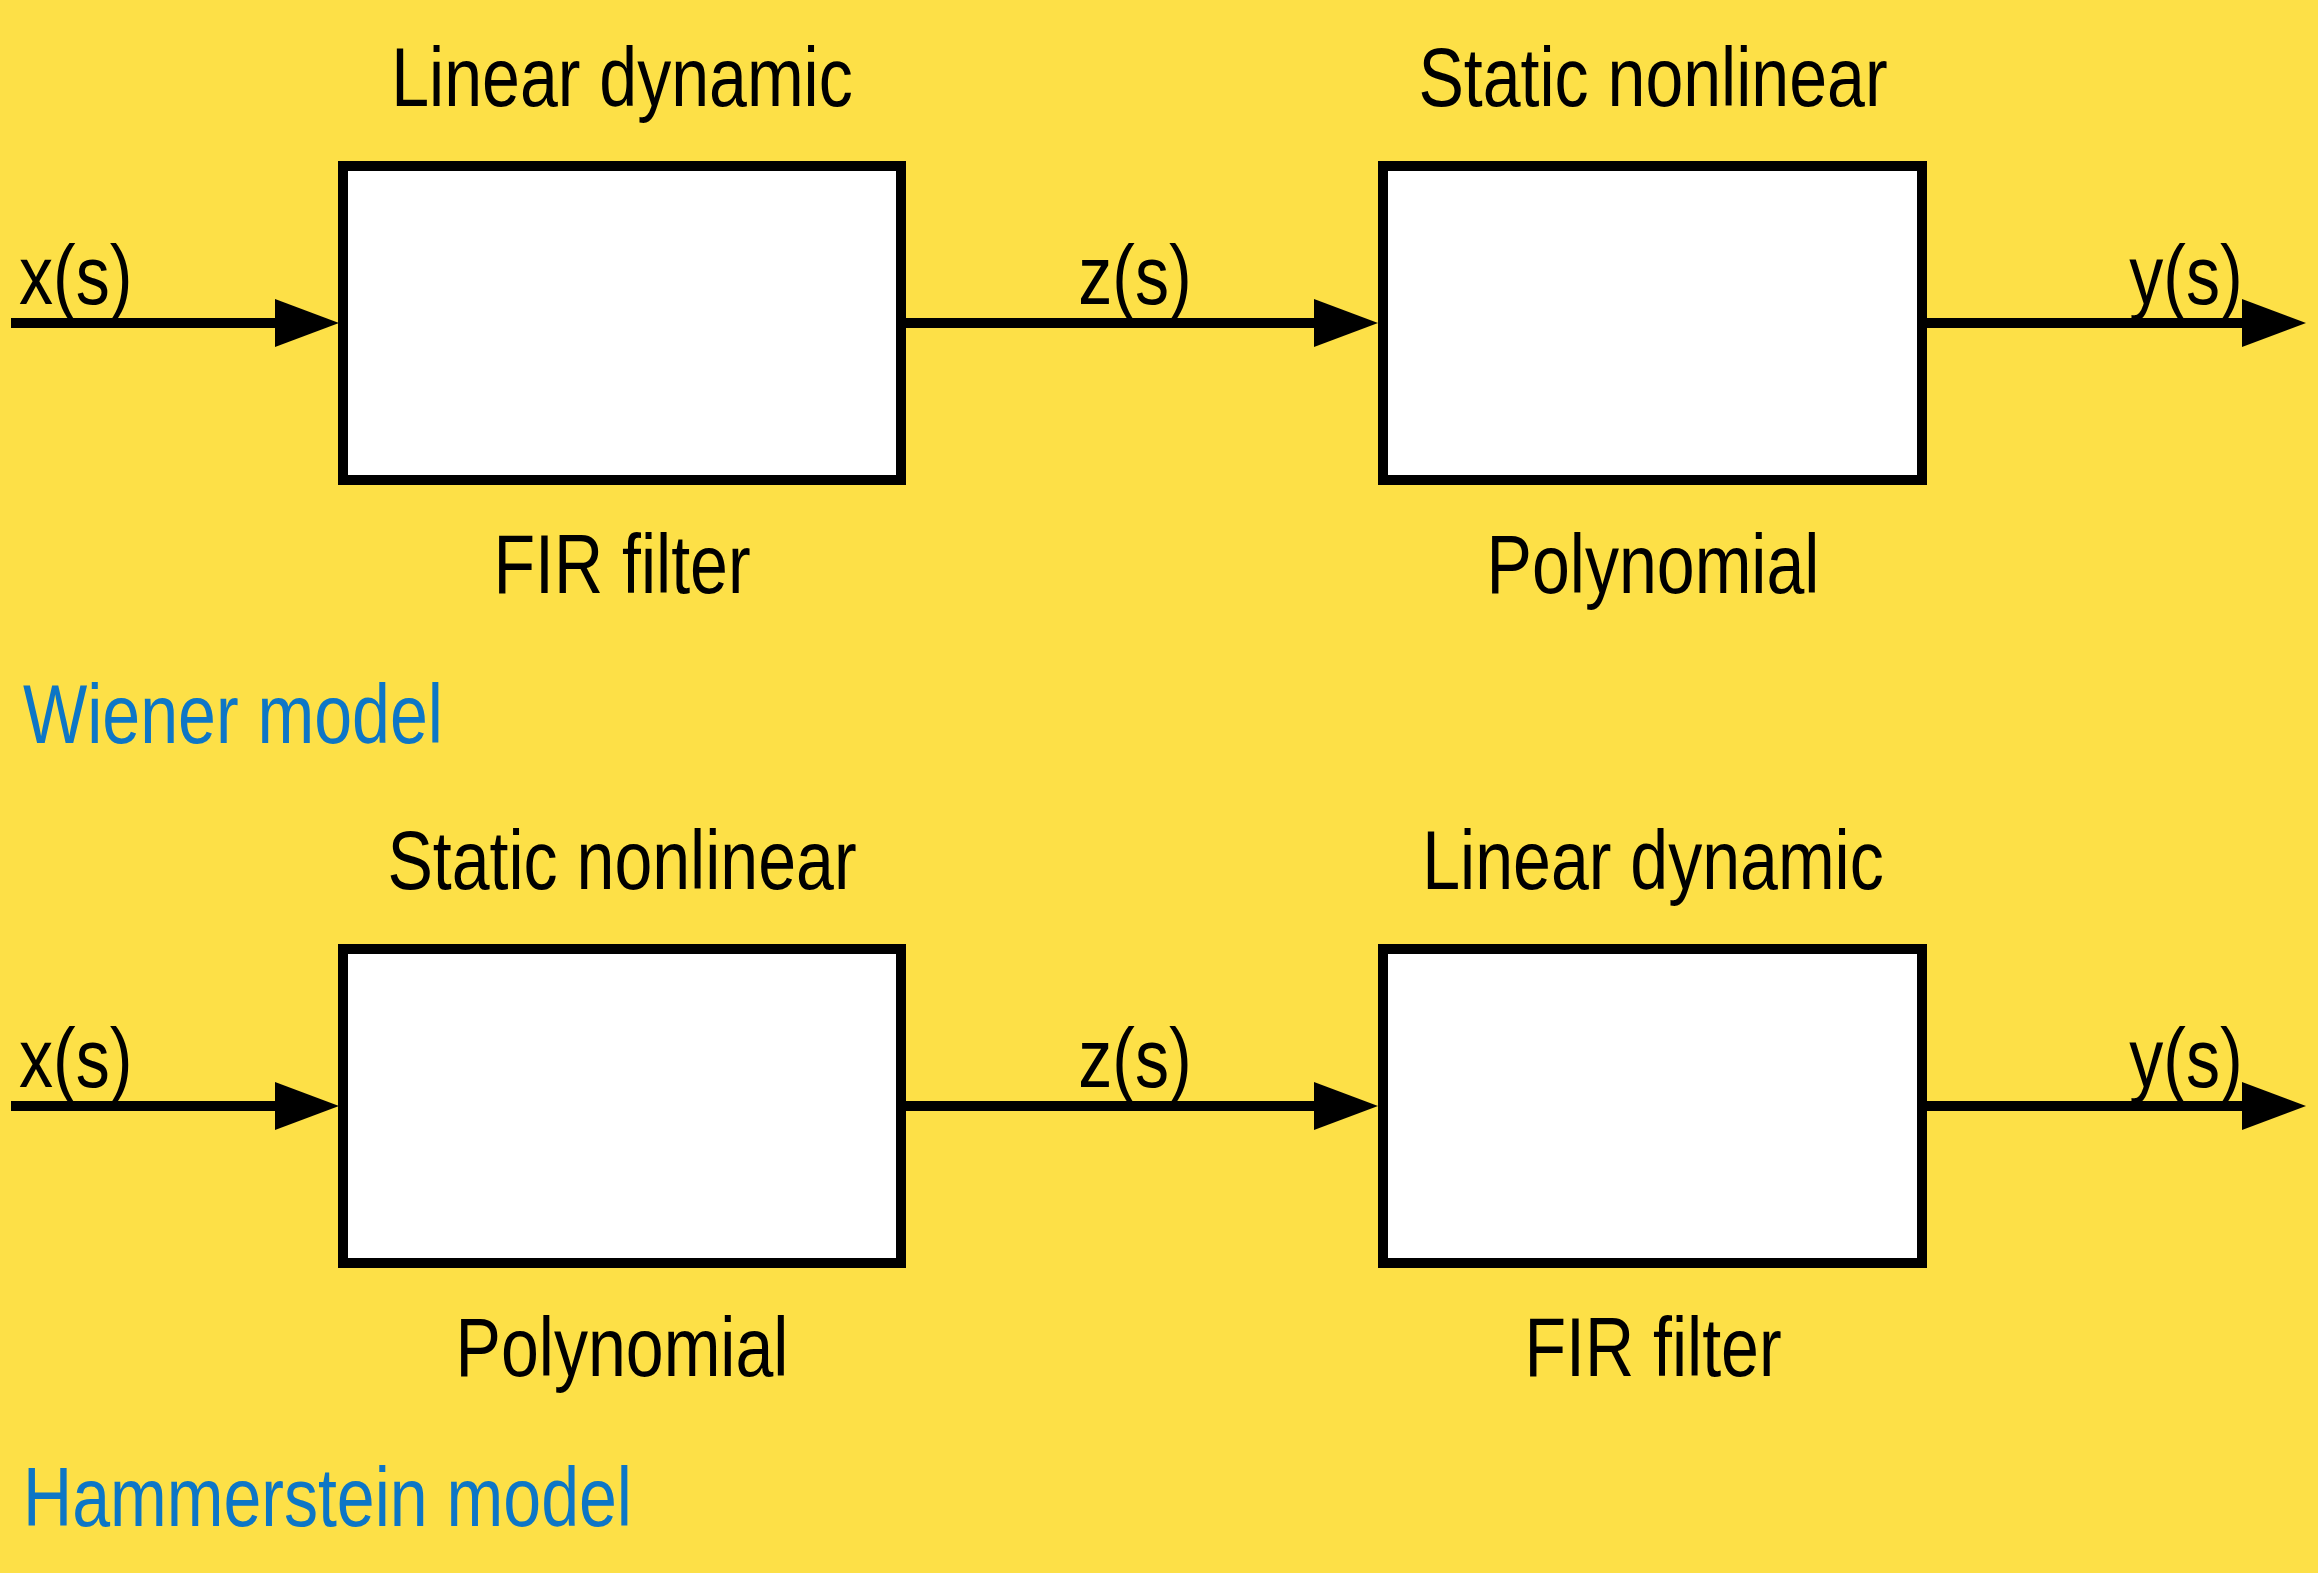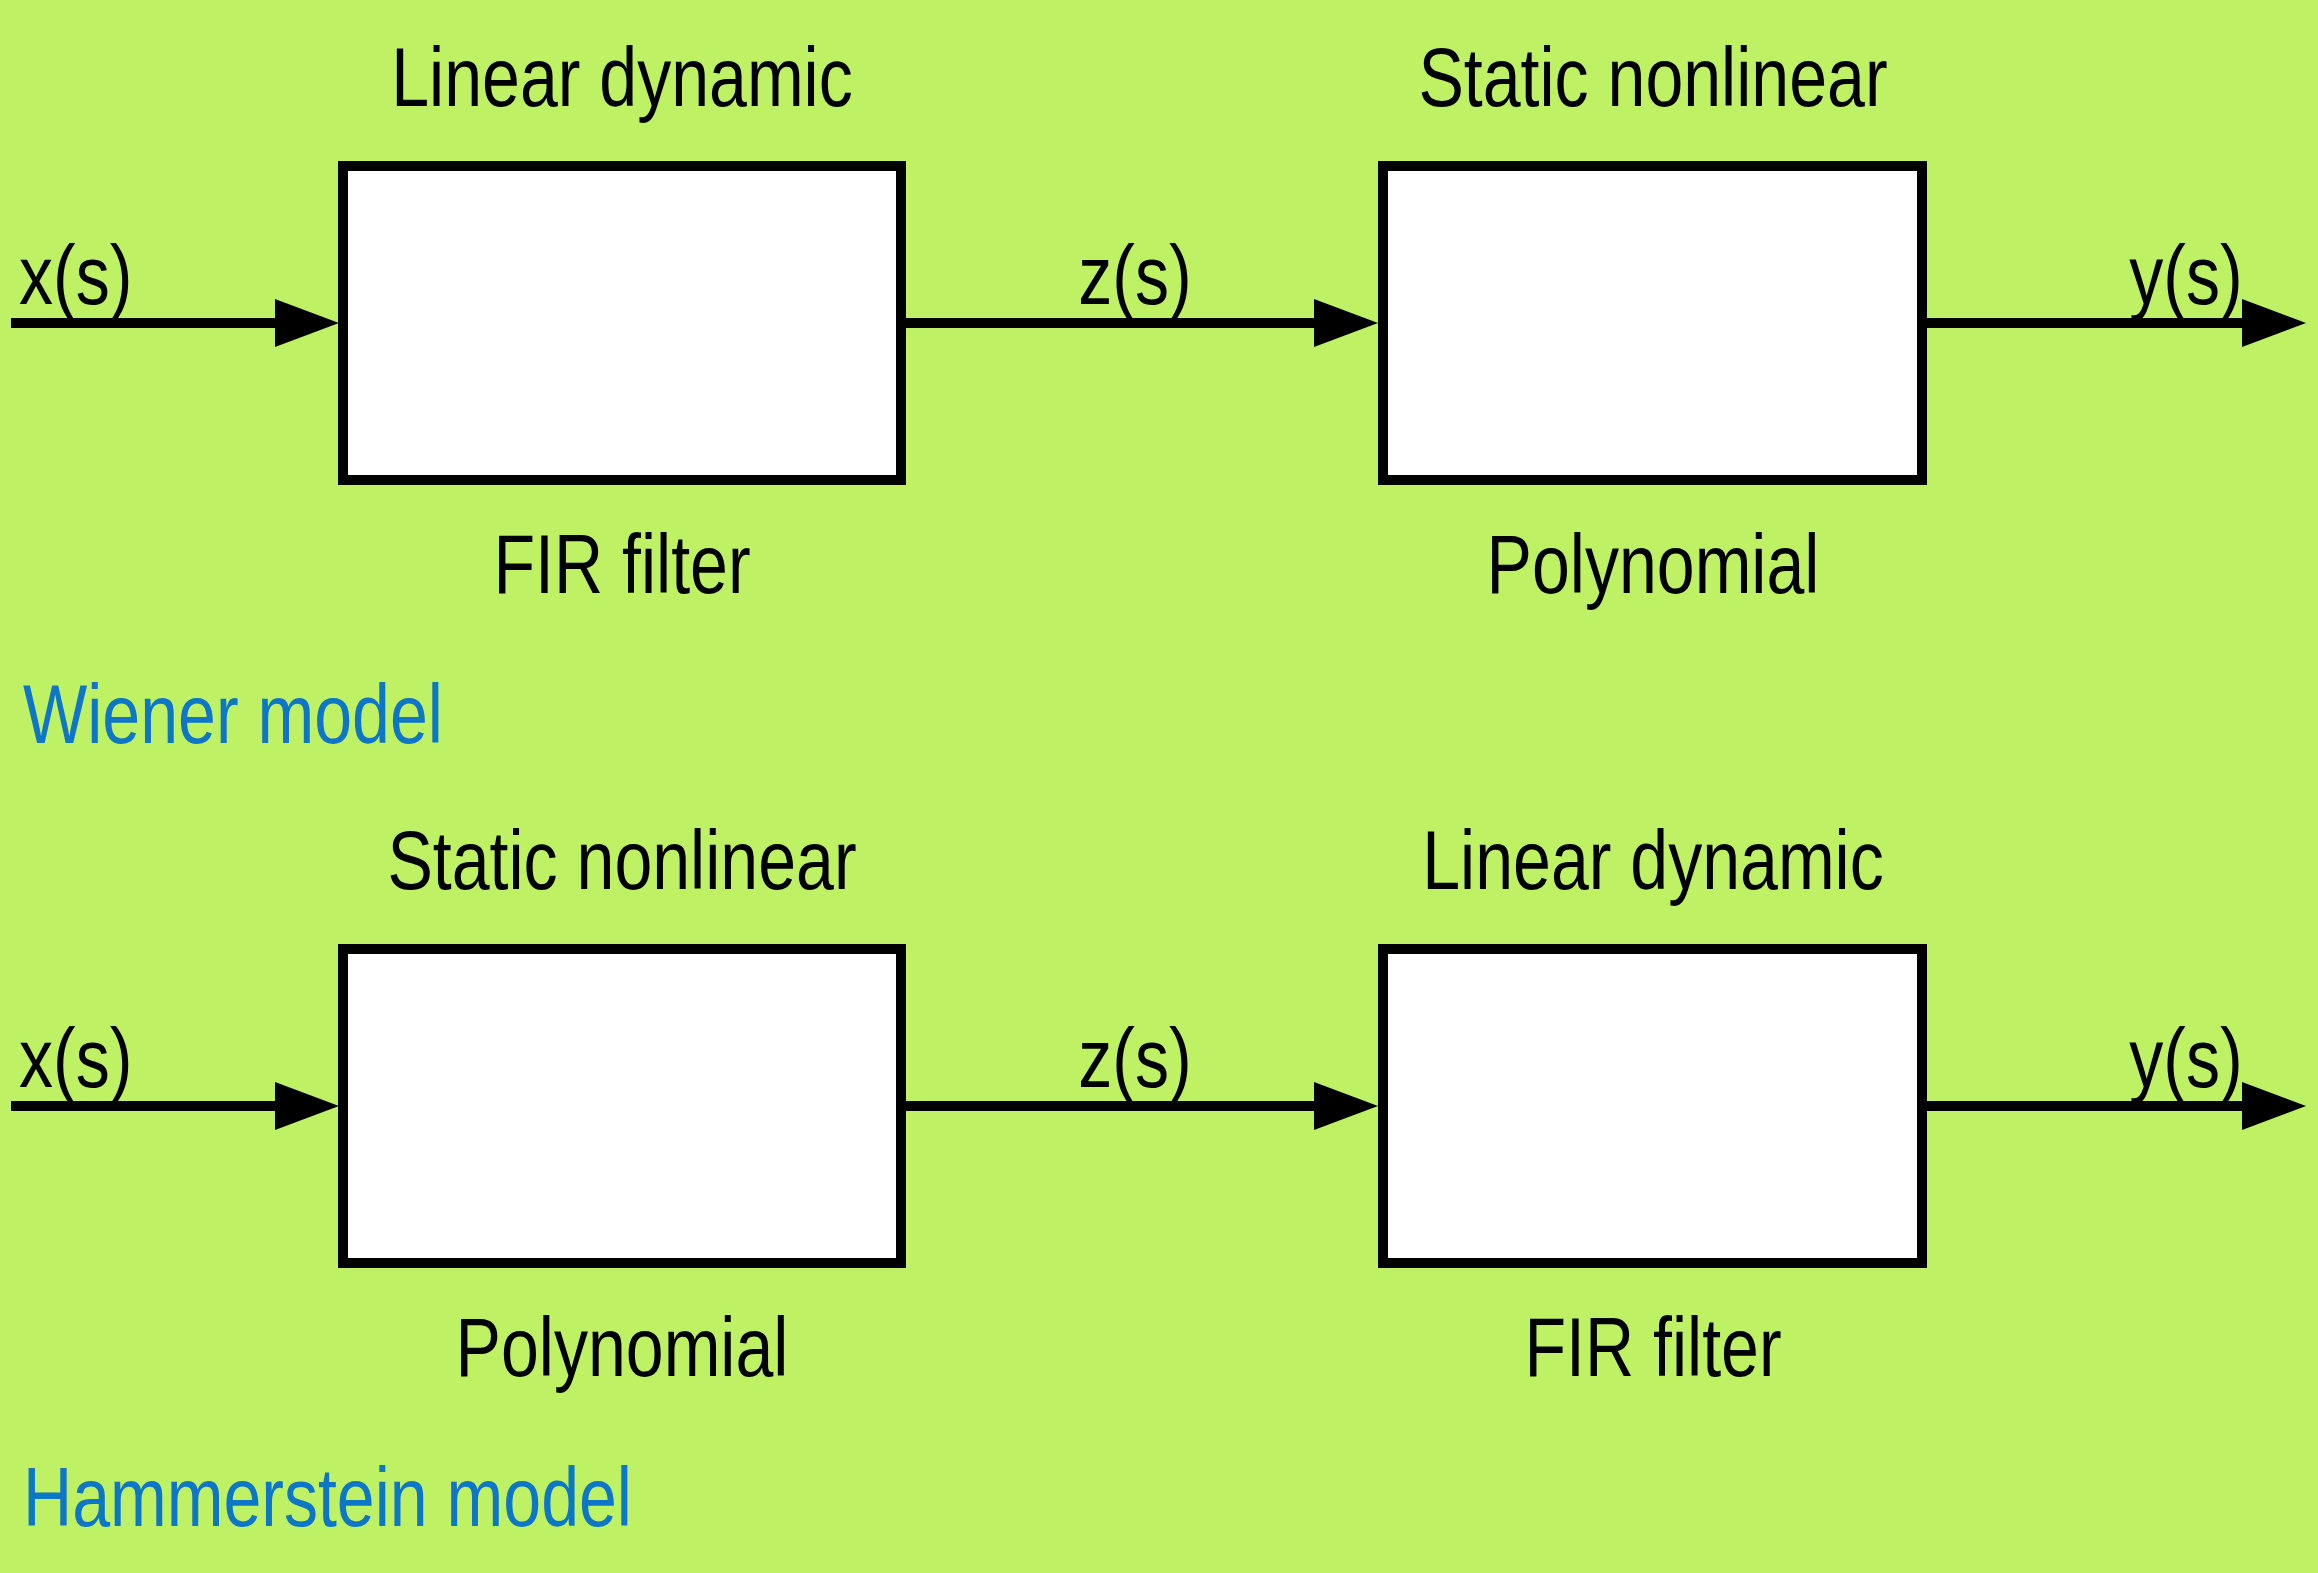--- a/index.html
+++ b/index.html
@@ -11,7 +11,7 @@
     position: relative;
     width: 2319px;
     height: 1574px;
-    background: #bef264;
+    background: #fde047;
     overflow: hidden;
     font-family: "Liberation Sans", sans-serif;
     color: #000000;

